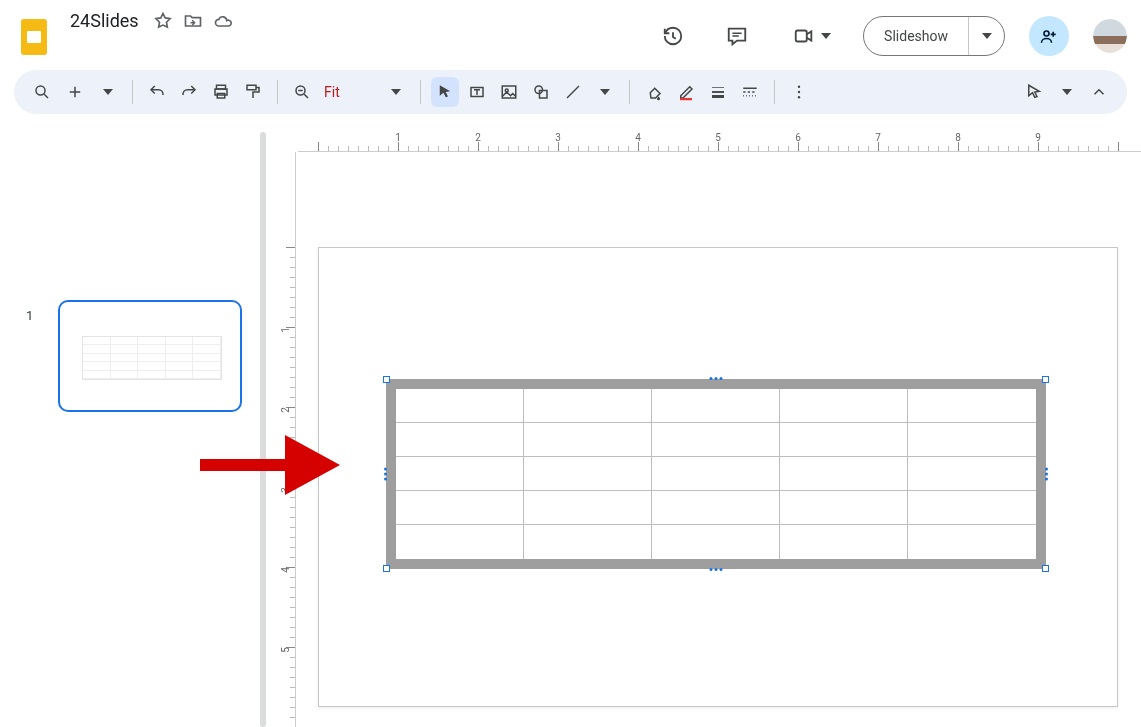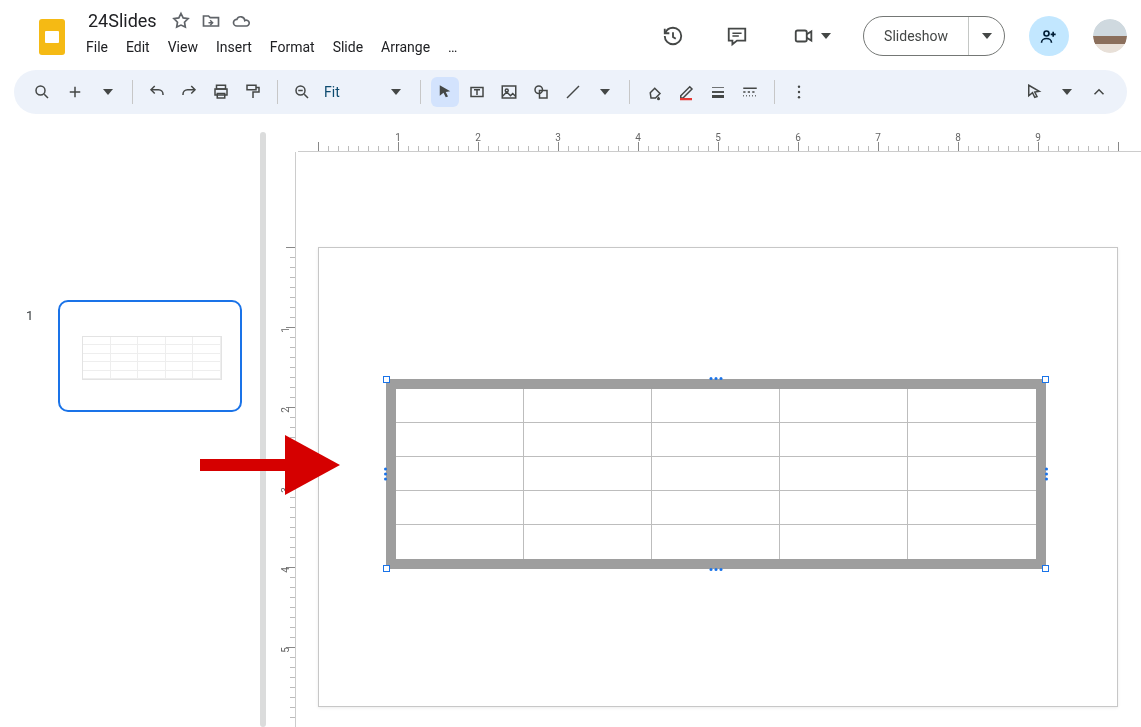--- a/index.html
+++ b/index.html
@@ -16,7 +16,7 @@
     .titlebar {
       display: flex;
       align-items: flex-start;
-      padding: 8px 14px 0 32px;
+      padding: 8px 14px 0 14px;
       gap: 12px;
       justify-content: flex-end;
     }

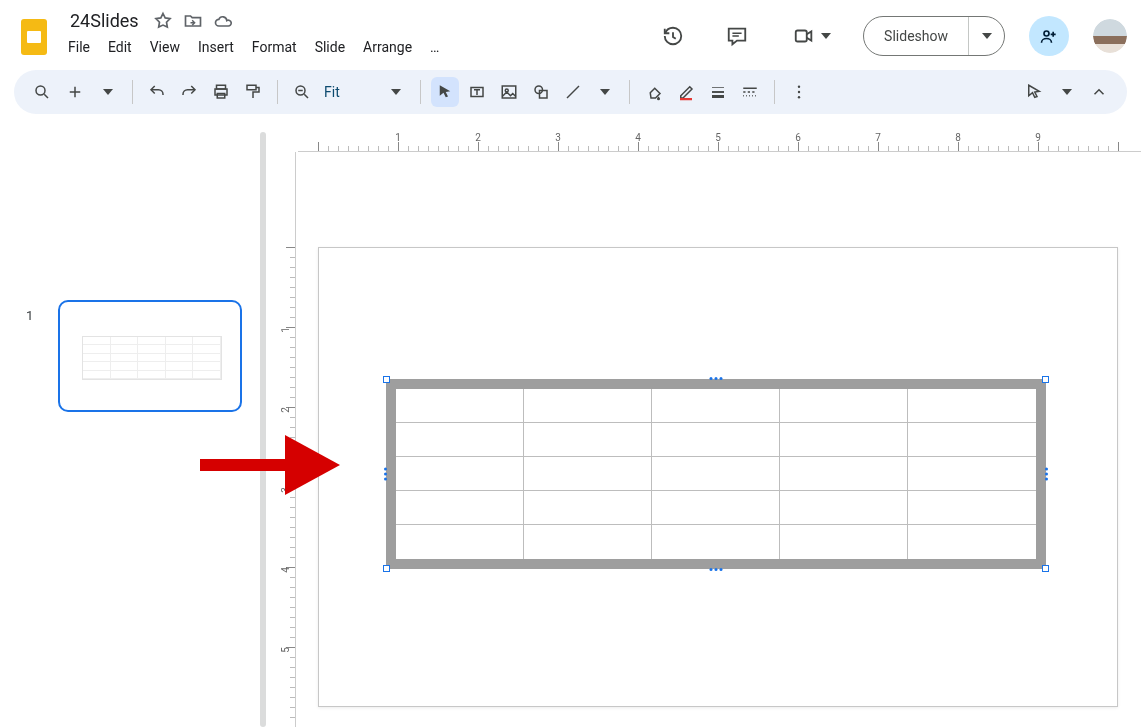--- a/index.html
+++ b/index.html
@@ -173,16 +173,6 @@
             <path d="M7 18a4 4 0 010-8 5 5 0 019.6 1.5A3.5 3.5 0 1118 18H7z"></path>
           </svg>
       </div>
-    </div>
-    <div class="menubar">
-      <div class="menu-item">File</div>
-      <div class="menu-item">Edit</div>
-      <div class="menu-item">View</div>
-      <div class="menu-item">Insert</div>
-      <div class="menu-item">Format</div>
-      <div class="menu-item">Slide</div>
-      <div class="menu-item">Arrange</div>
-      <div class="menu-item">…</div>
     </div>
   </div>
   <div class="titlebar-right">

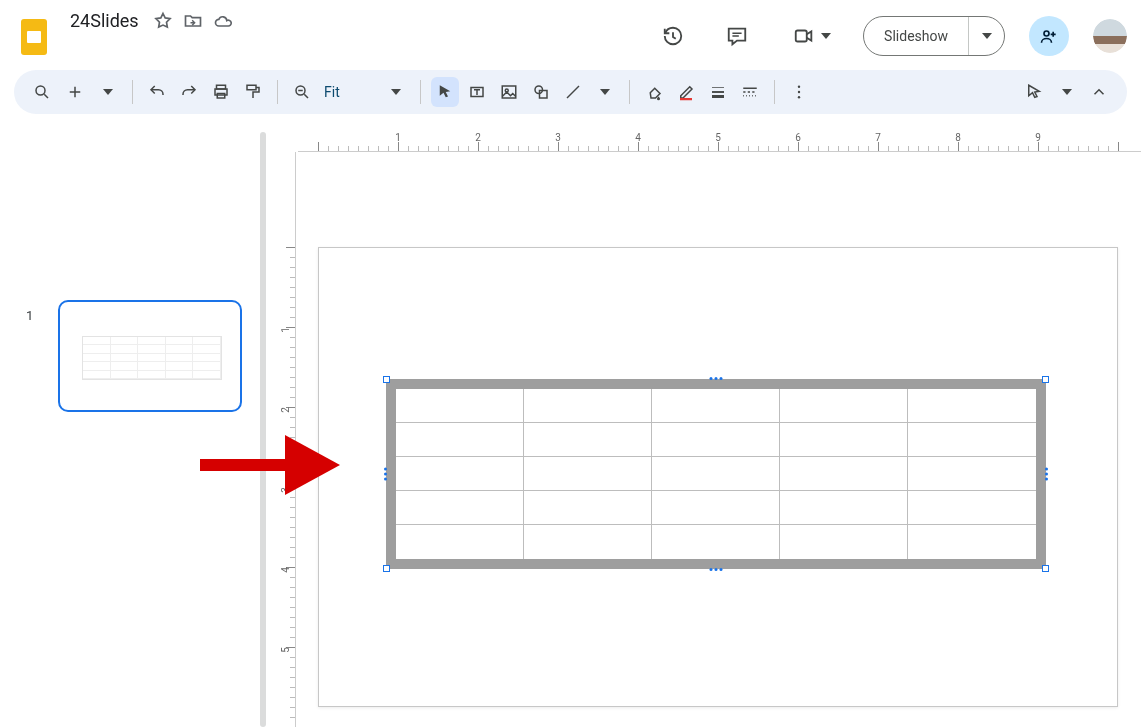--- a/index.html
+++ b/index.html
@@ -73,7 +73,7 @@
     .tool.wide { padding: 0 6px; gap:4px;}
     .tool.selected { background:#d3e3fd;}
     .tool-sep { width:1px; height:24px; background:#c7c7c7; margin:0 6px;}
-    .zoom-text { font-size:14px; color:#0c4a6e; padding:0 8px 0 4px;text-align:center; }
+    .zoom-text { font-size:14px; color:#b91c1c; padding:0 8px 0 4px;text-align:center; }
     .toolbar-spacer { flex:1; }
     .small-drop svg { width:10px; height:10px;}
     

